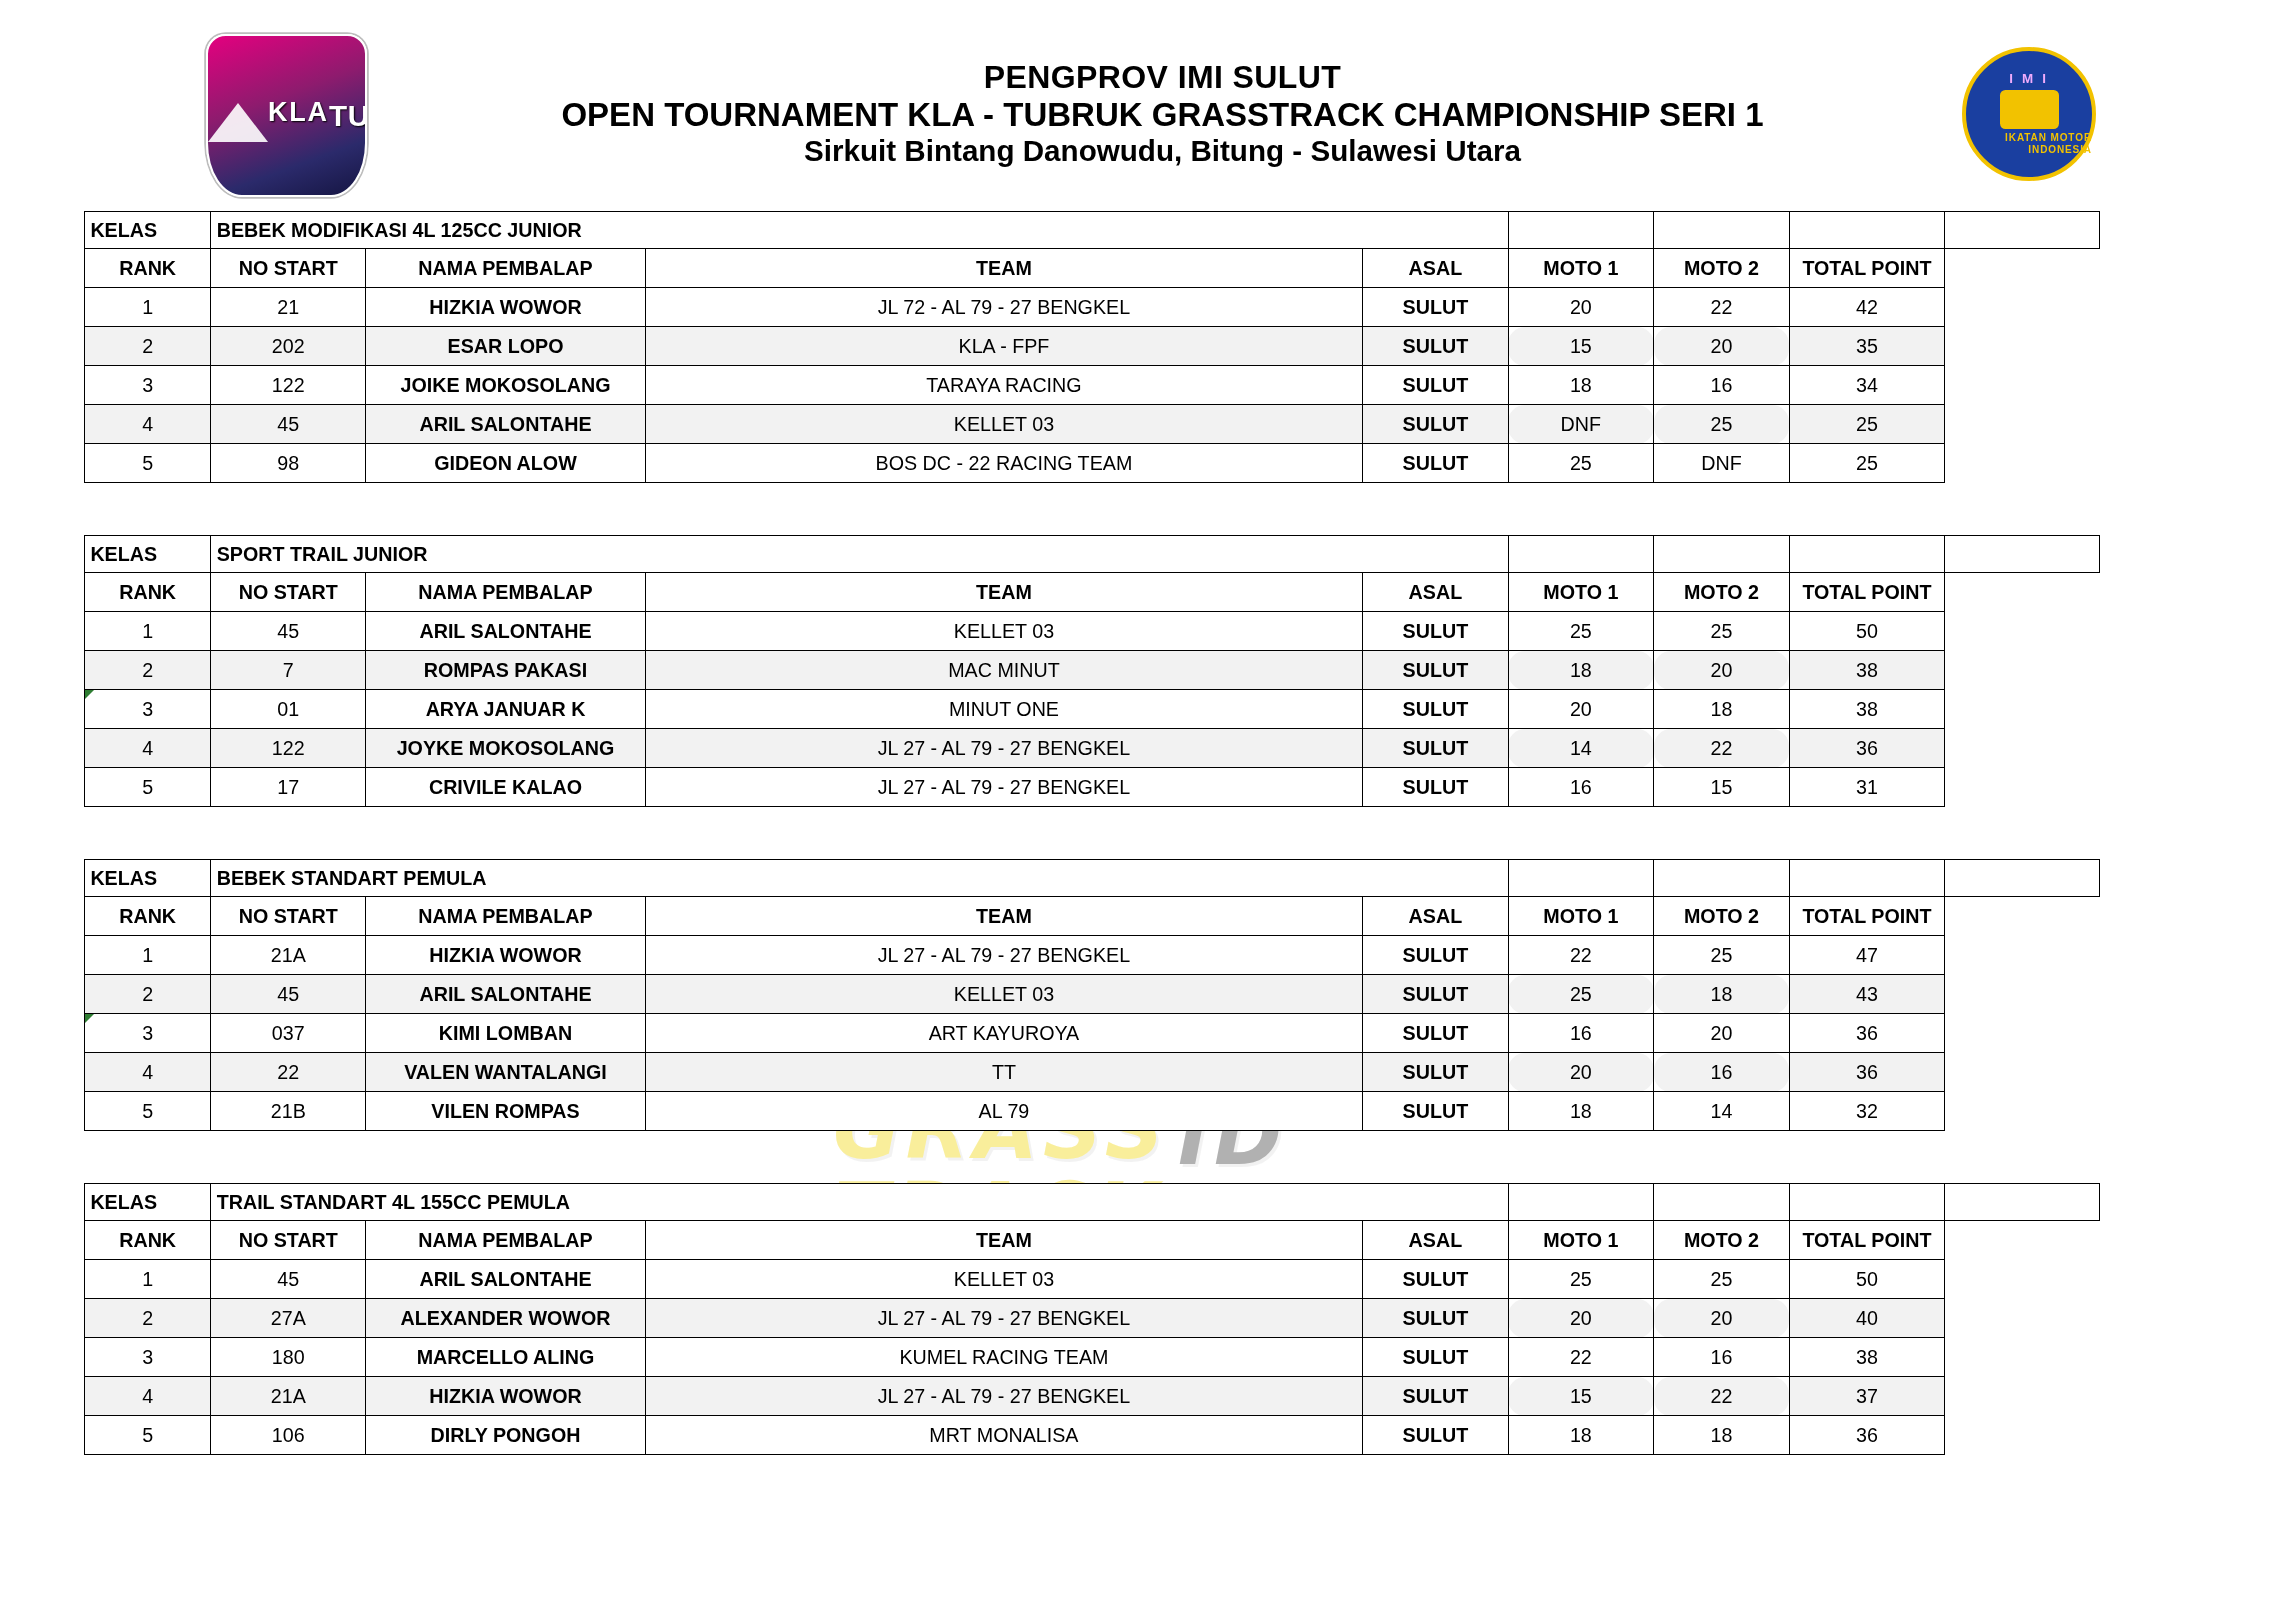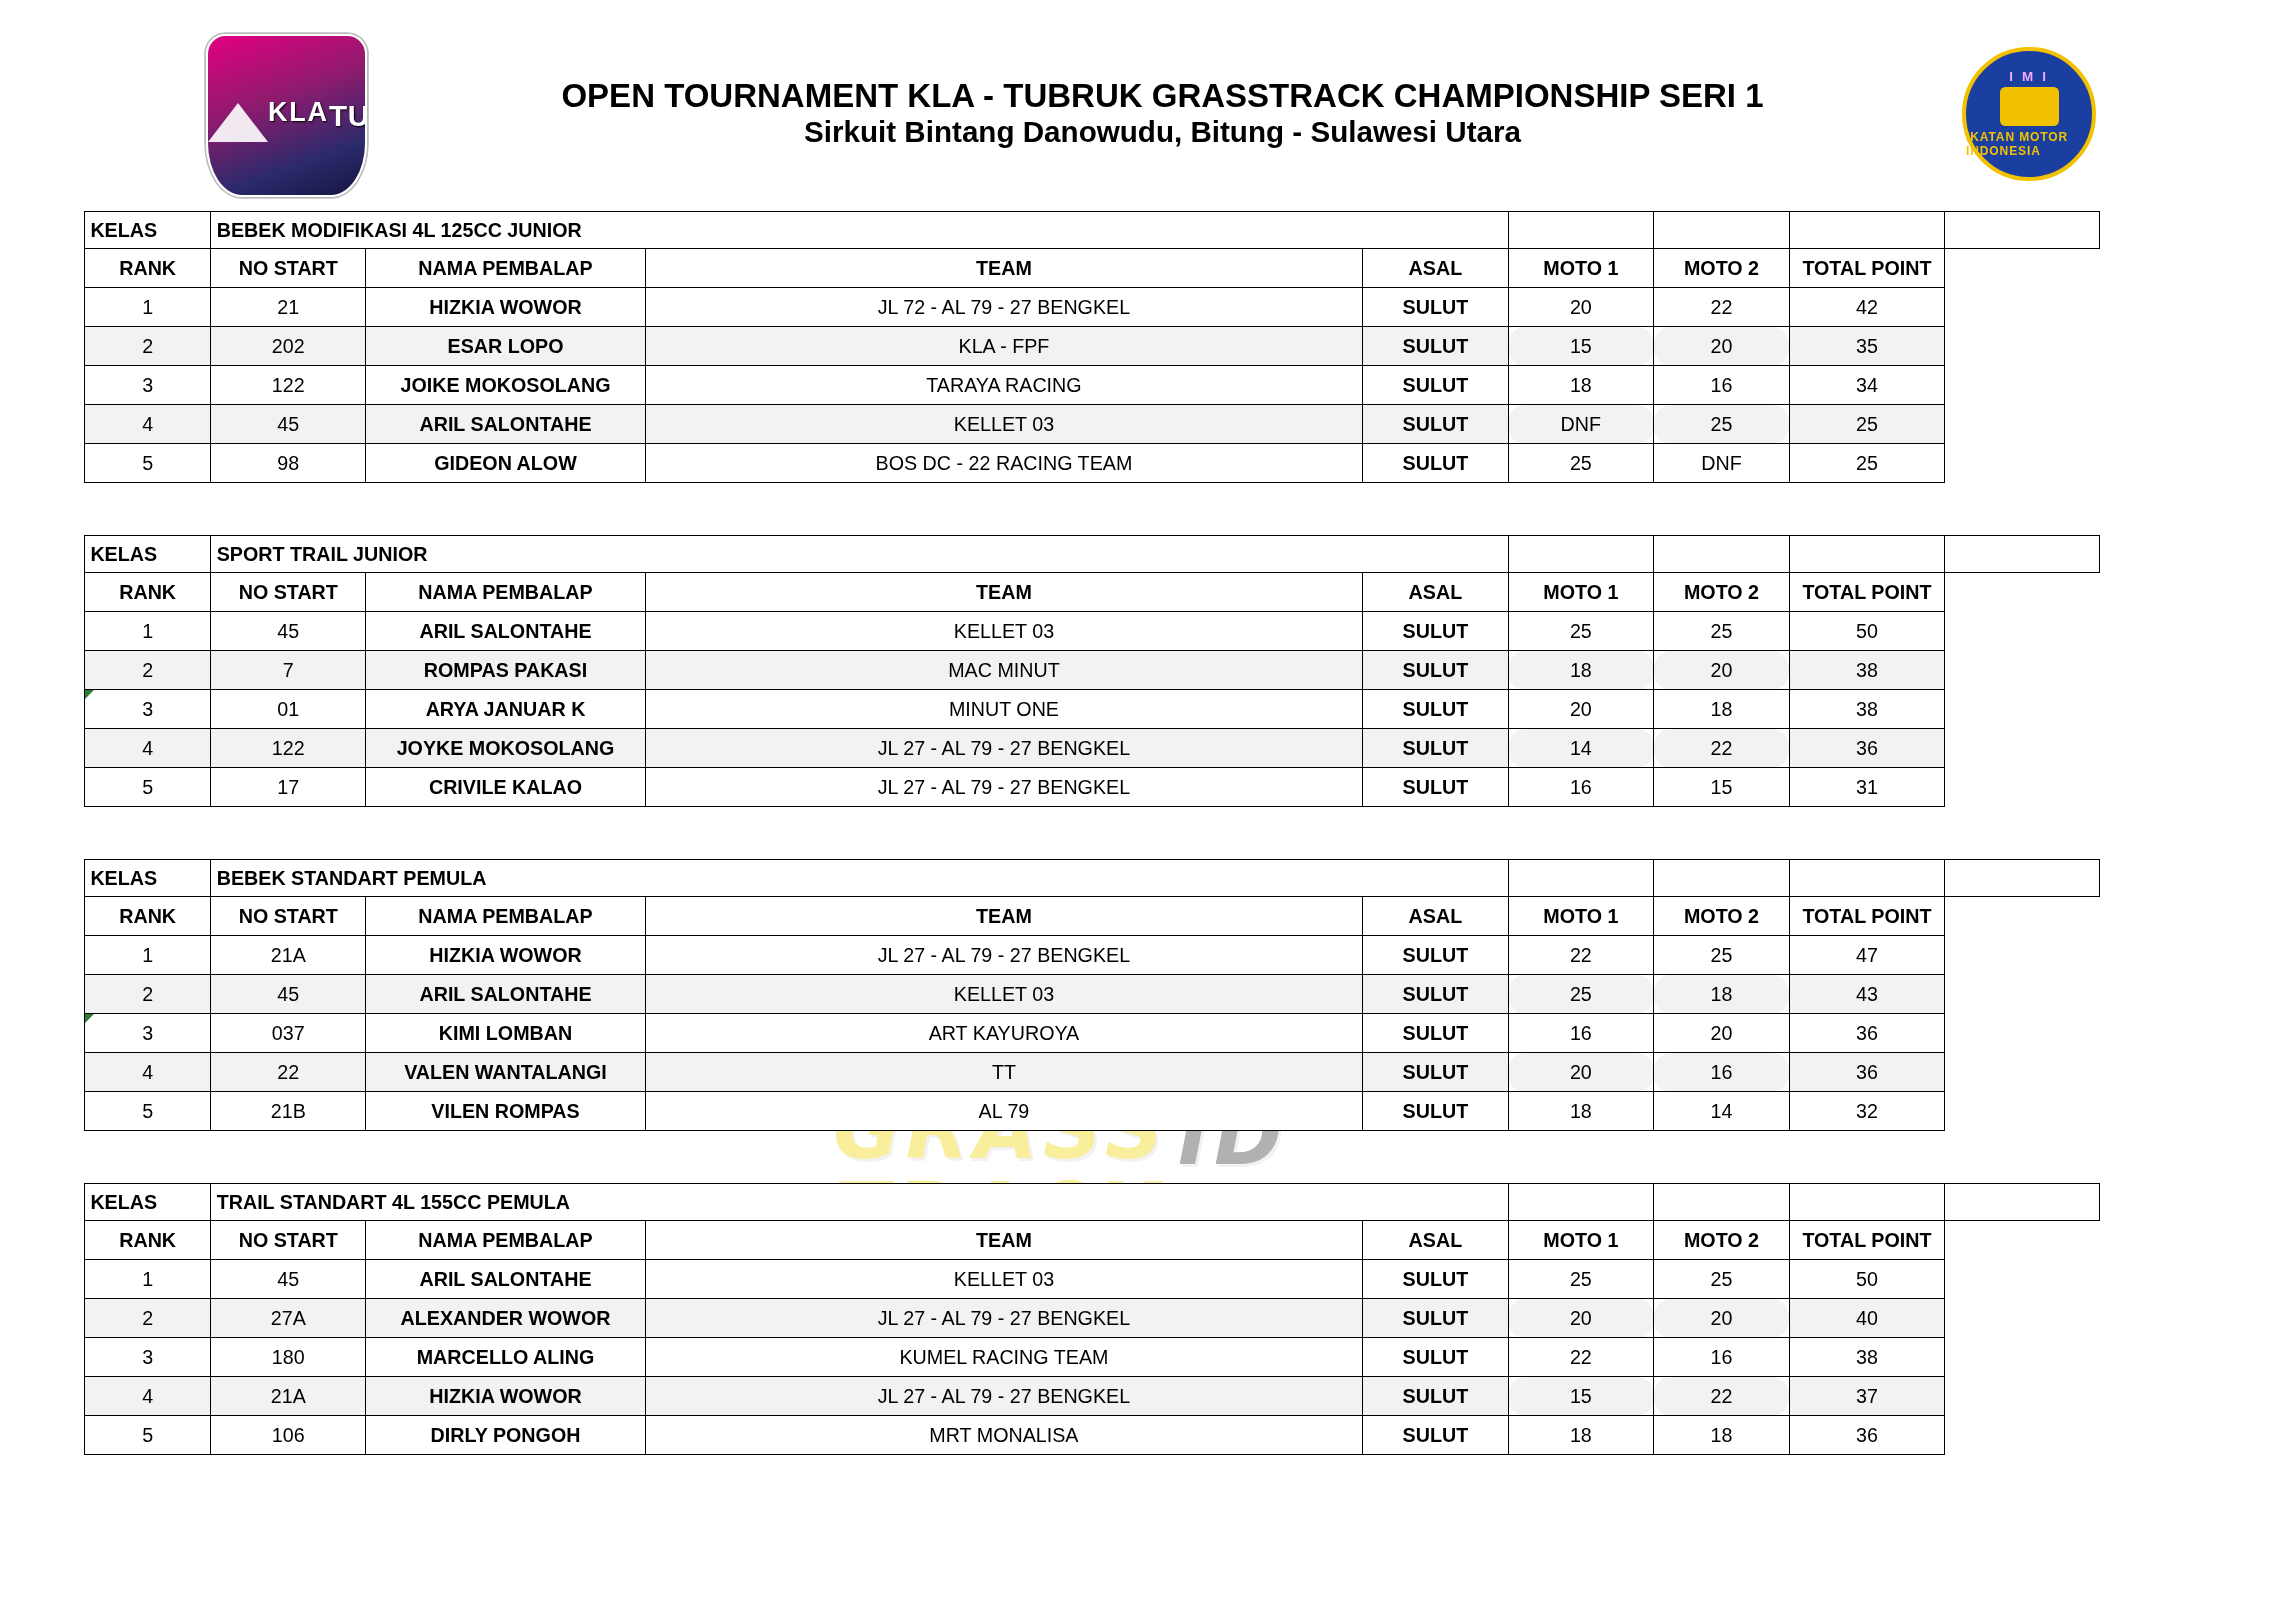--- a/index.html
+++ b/index.html
@@ -239,6 +239,7 @@
   </div>
 
   <div class="title-block">
+    <div class="t1">PENGPROV IMI SULUT</div>
     <div class="t2">OPEN TOURNAMENT KLA - TUBRUK GRASSTRACK CHAMPIONSHIP SERI 1</div>
     <div class="t3">Sirkuit Bintang Danowudu, Bitung - Sulawesi Utara</div>
   </div>

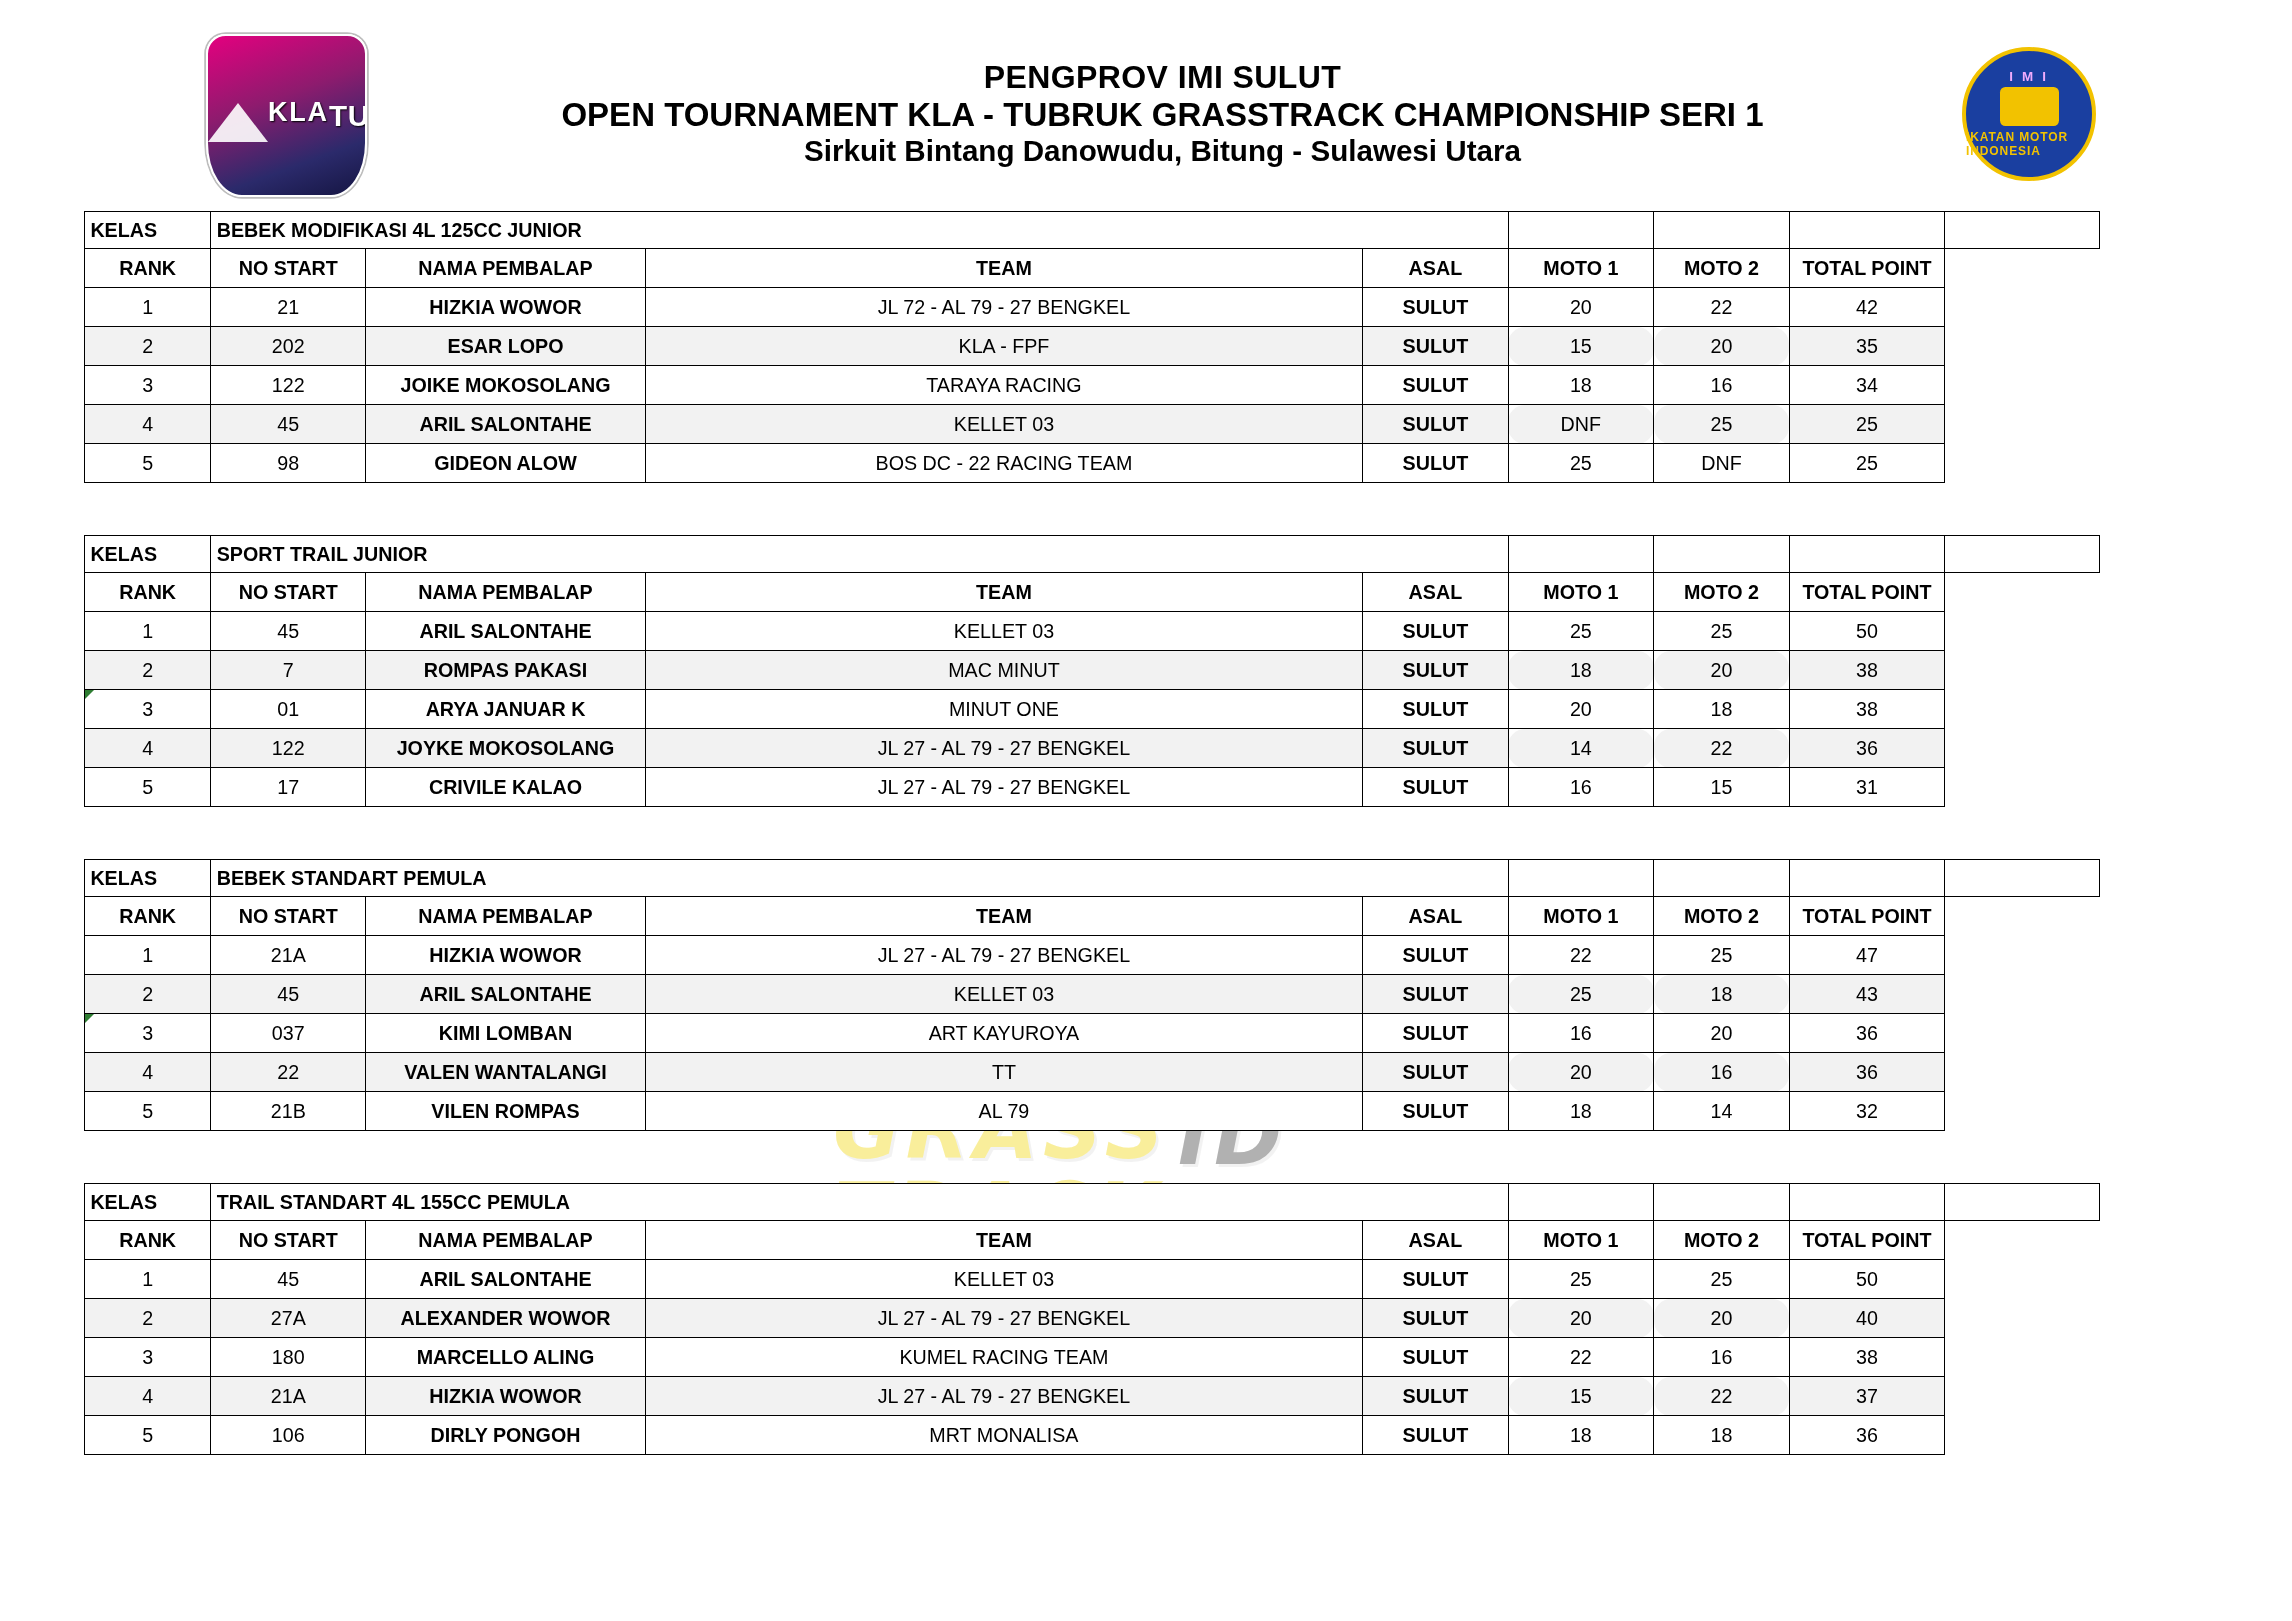--- a/index.html
+++ b/index.html
@@ -139,9 +139,9 @@
   .logo-right .imi .imi-bot {
     color: #f2c200;
     font-weight: bold;
-    font-size: 12px;
+    font-size: 10px;
     letter-spacing: 0.9px;
-    text-align: left;
+    text-align: right;
     line-height: 1.2;
   }
 

